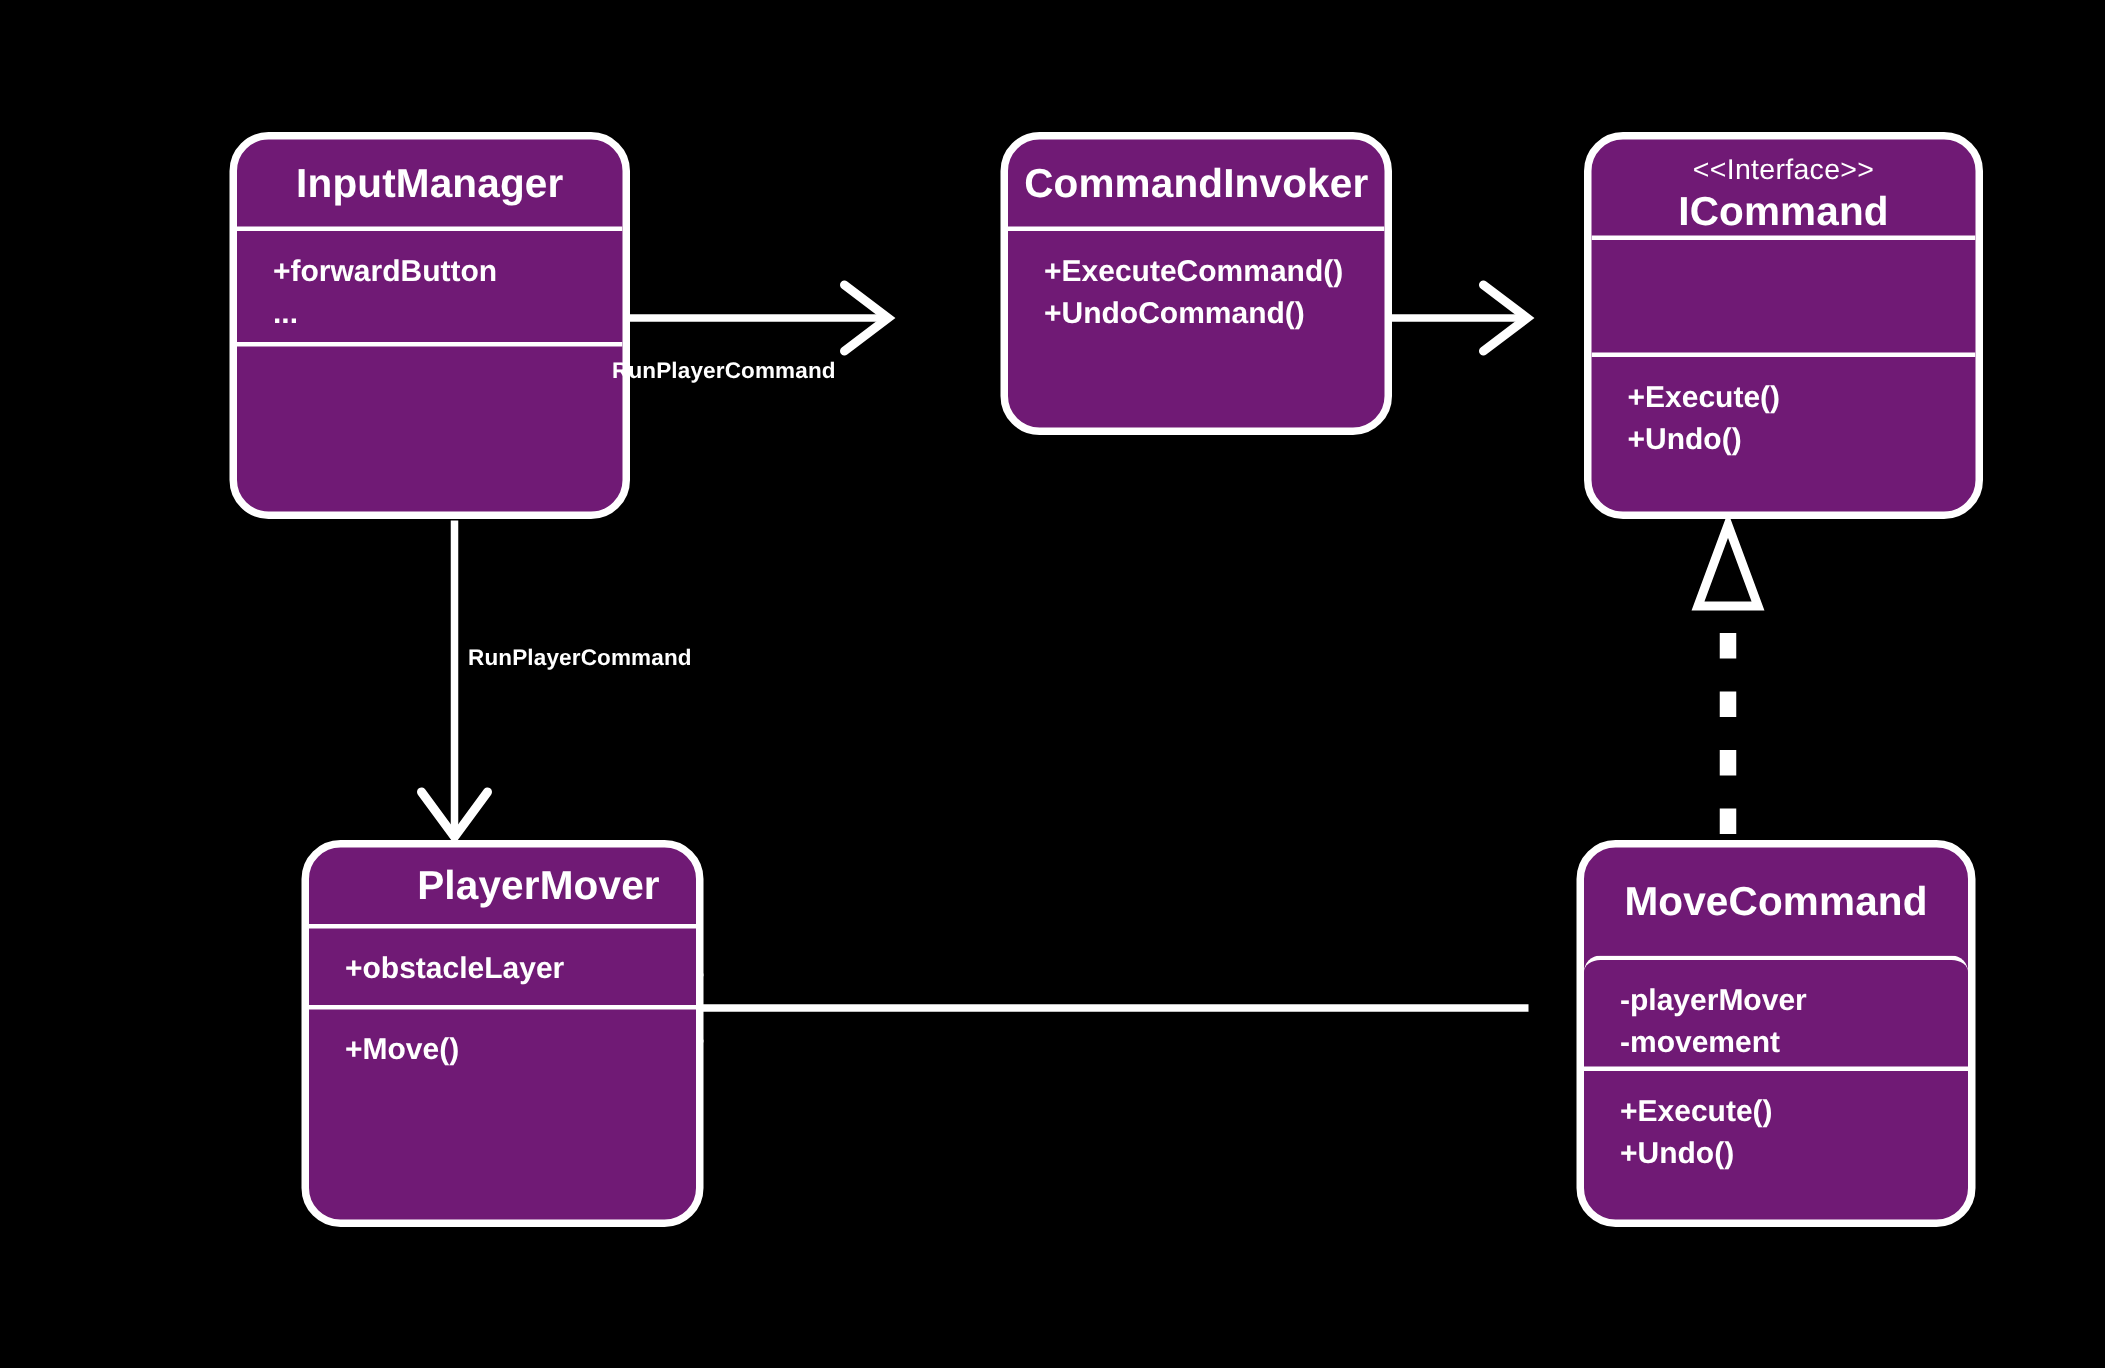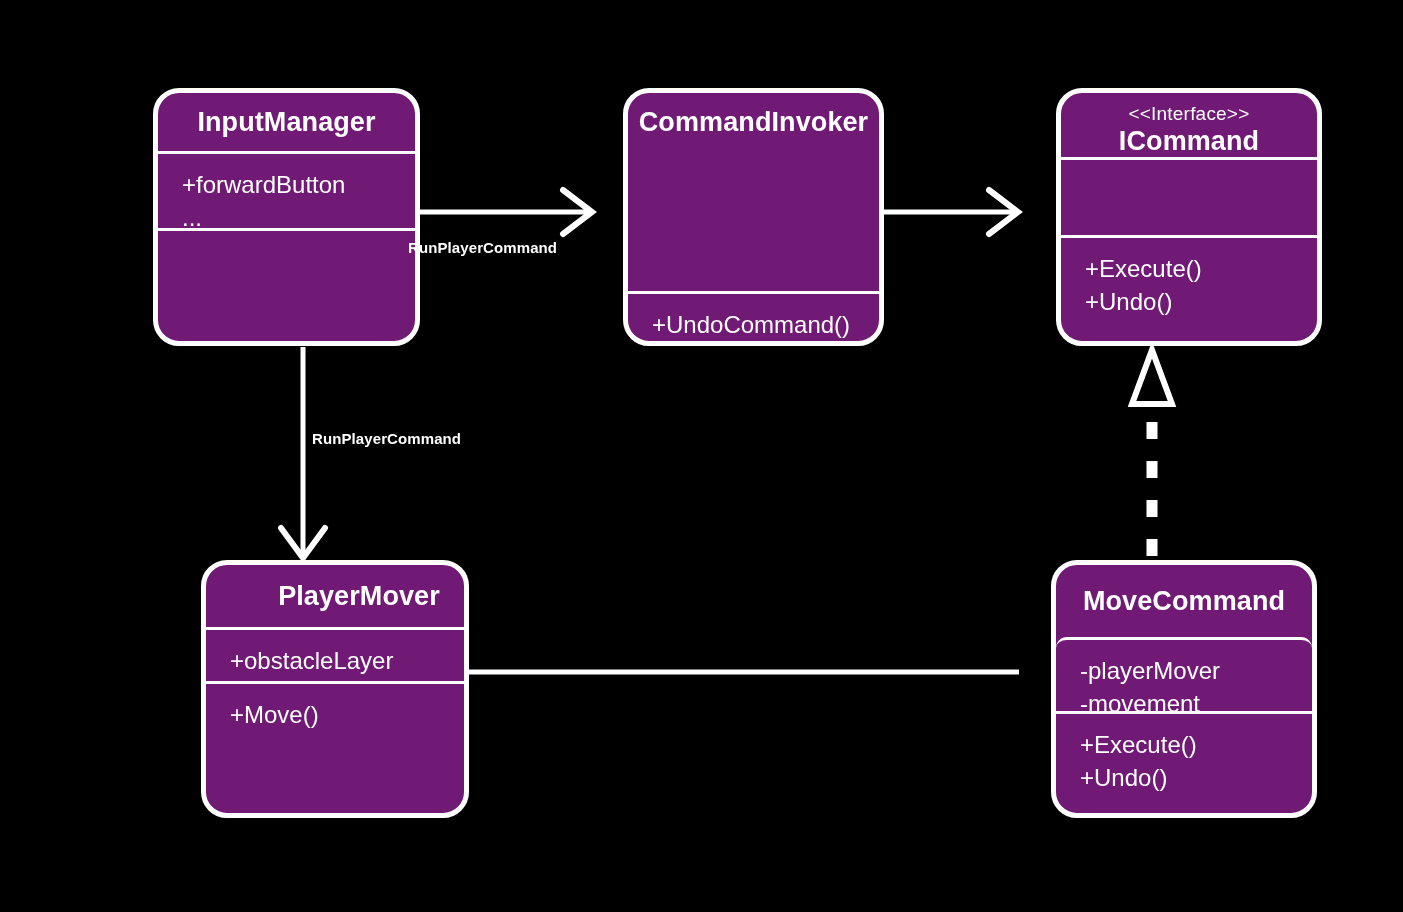--- a/index.html
+++ b/index.html
@@ -86,7 +86,7 @@
 
   
   #box-input-manager   { left: 122px; top: 88px;  width: 267px; height: 258px; }
-  #box-command-invoker { left: 592px; top: 88px;  width: 261px; height: 258px; justify-content: space-between; }
+  #box-command-invoker { left: 636px; top: 88px;  width: 261px; height: 202px; }
   #box-icommand        { left: 1025px; top: 88px; width: 266px; height: 258px; }
   #box-player-mover    { left: 170px; top: 560px; width: 268px; height: 258px; }
   #box-move-command    { left: 1020px; top: 560px; width: 266px; height: 258px; }

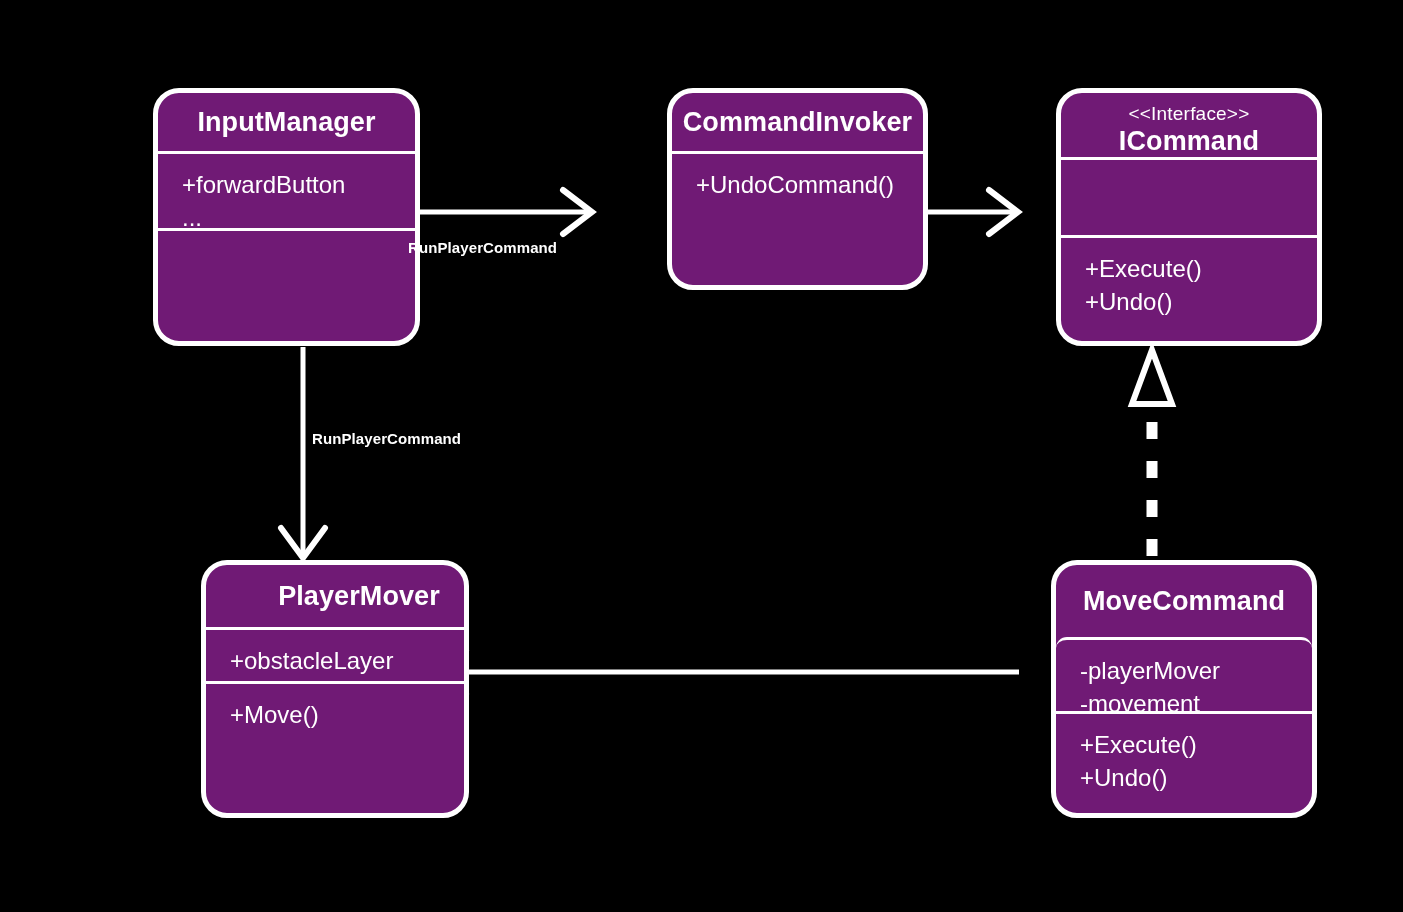--- a/index.html
+++ b/index.html
@@ -76,8 +76,8 @@
   }
 
   .member-list li {
-    font-size: 24px;
-    font-weight: 400;
+    font-size: 20px;
+    font-weight: 700;
     line-height: 1.38;
     white-space: nowrap;
   }

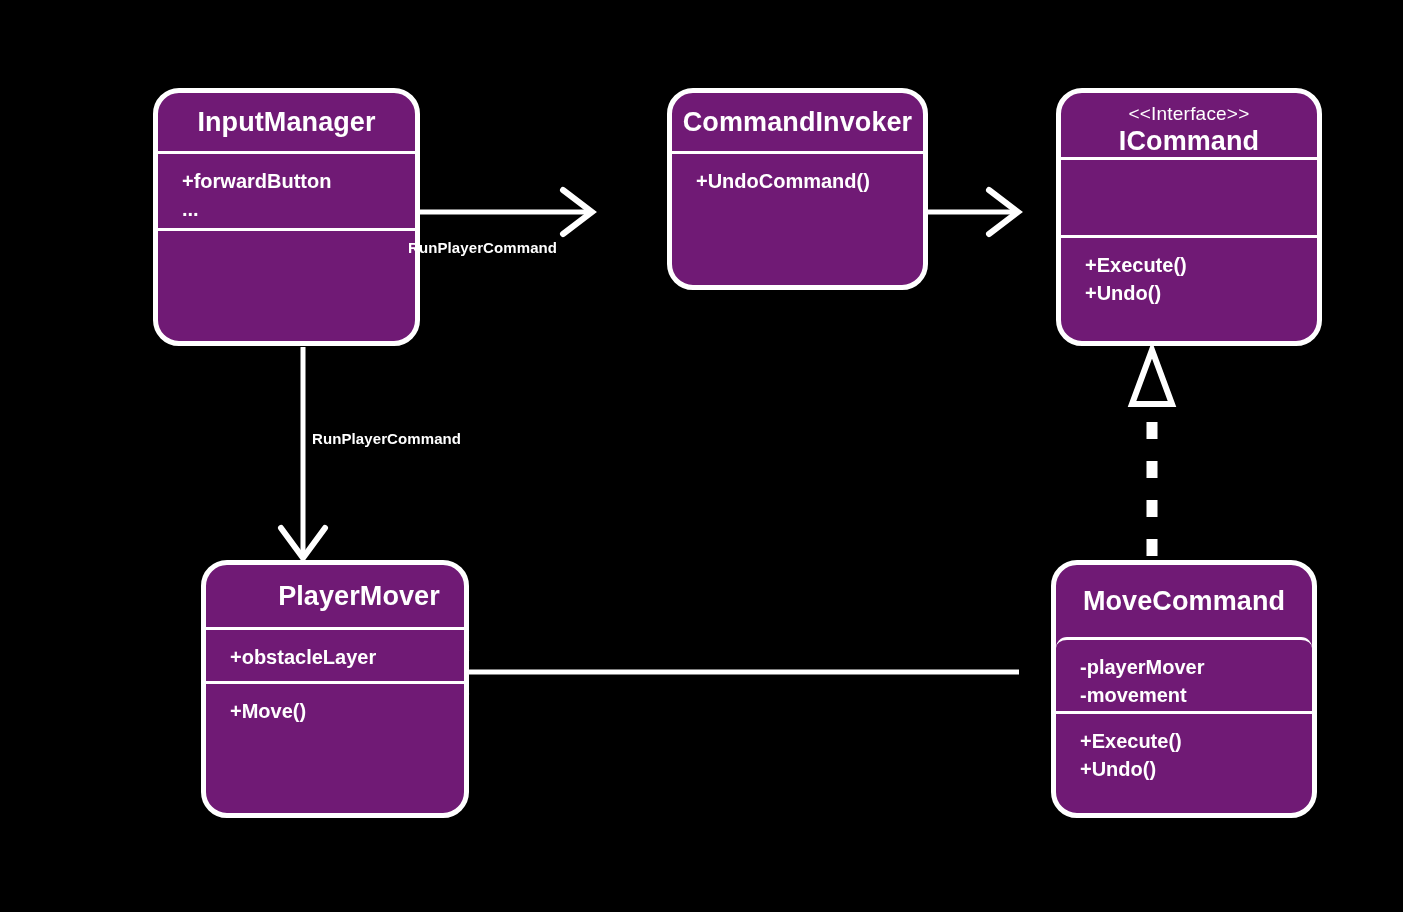--- a/index.html
+++ b/index.html
@@ -171,6 +171,7 @@
   </div>
   <div class="compartment methods divided">
     <ul class="member-list">
+      <li>+ExecuteCommand()</li>
       <li>+UndoCommand()</li>
     </ul>
   </div>

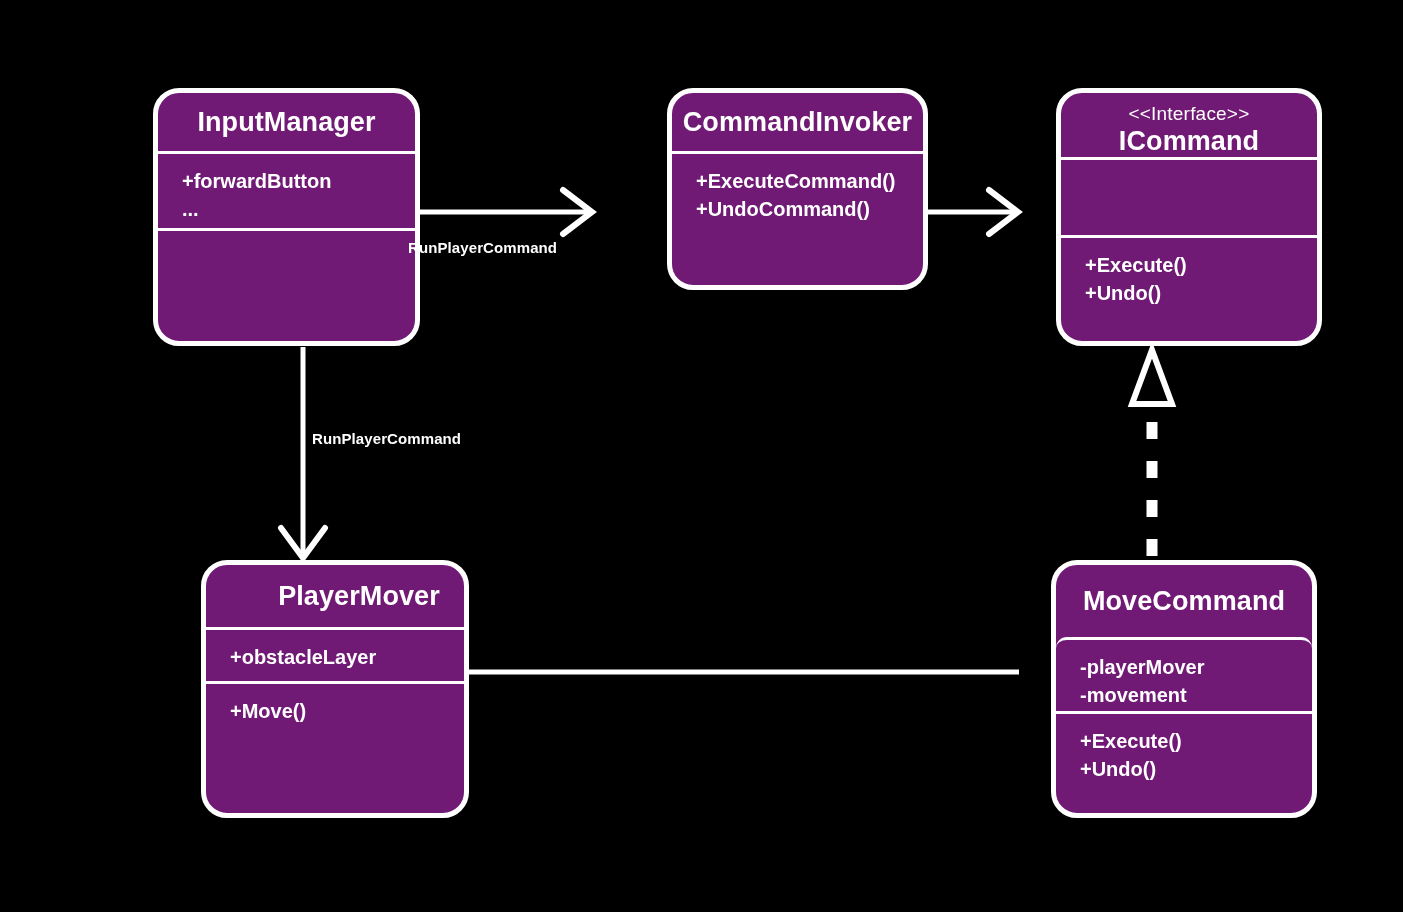--- a/index.html
+++ b/index.html
@@ -100,7 +100,7 @@
   #box-icommand        .header { height: 64px; padding-top: 11px; }
   #box-icommand        .attrs  { height: 78px; }
 
-  #box-player-mover    .header { height: 62px; padding-left: 48px; }
+  #box-player-mover    .header { height: 51px; padding-left: 48px; }
   #box-player-mover    .attrs  { height: 54px; }
 
   #box-move-command    .header { height: 72px; }

